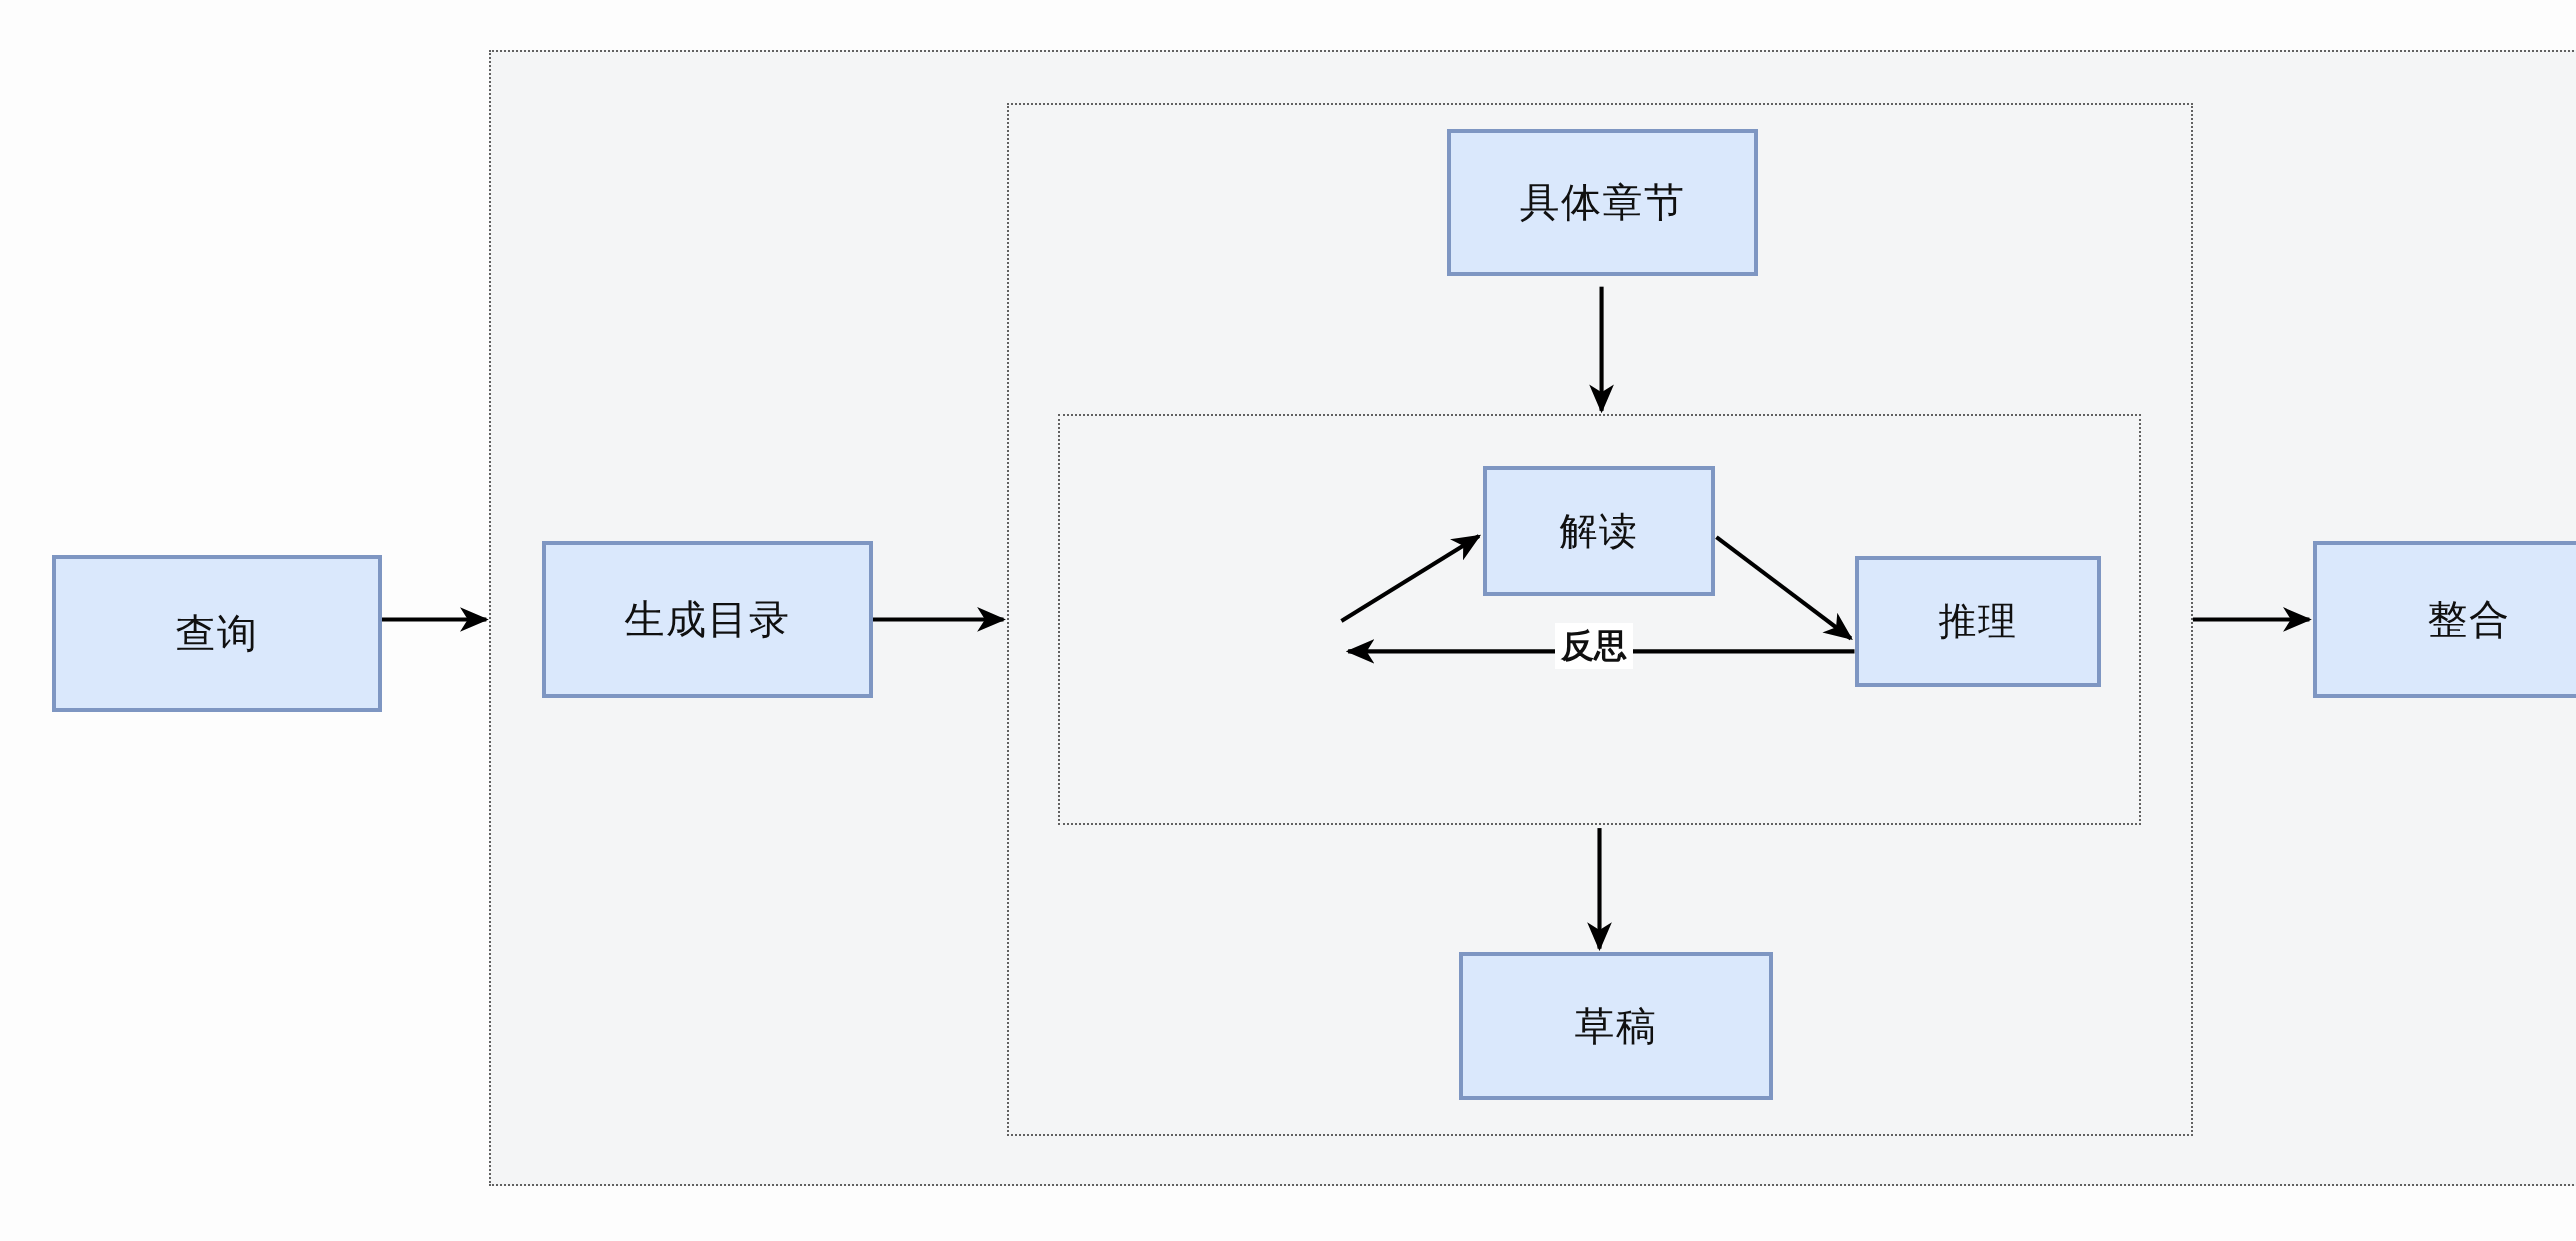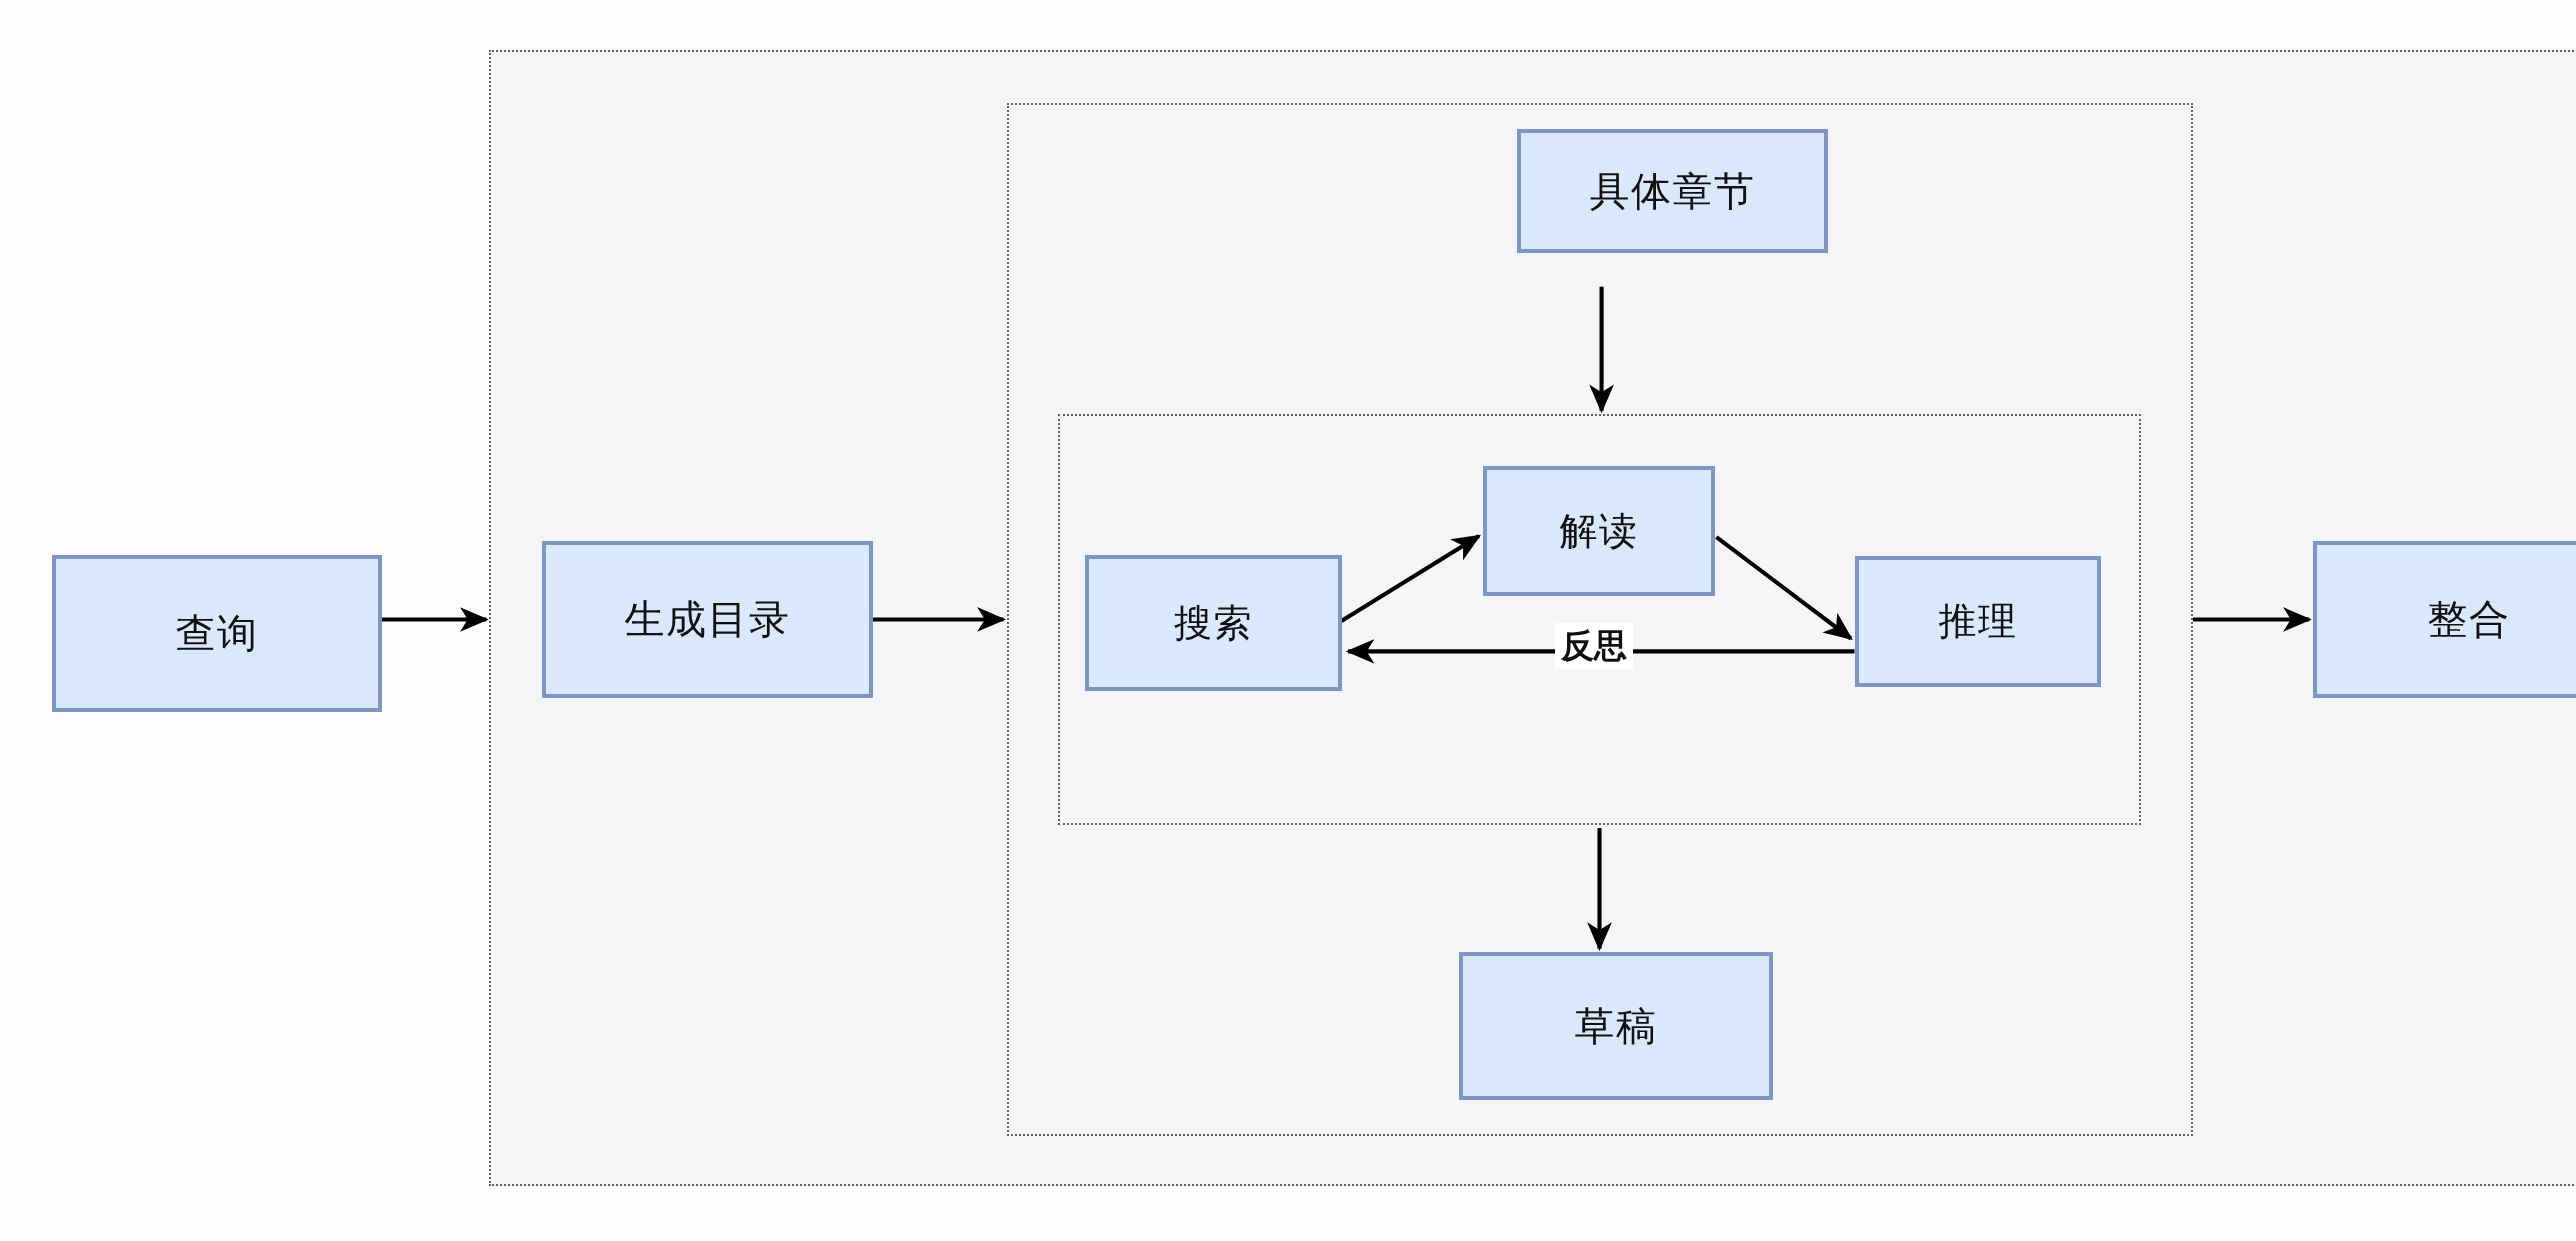--- a/index.html
+++ b/index.html
@@ -31,7 +31,7 @@
   .node.small{font-size:38px;}
   #node-query{left:52px;top:555px;width:330px;height:157px;}
   #node-generate-toc{left:542px;top:541px;width:331px;height:157px;}
-  #node-specific-chapter{left:1517px;top:129px;width:311px;height:124px;}
+  #node-specific-chapter{left:1447px;top:129px;width:311px;height:147px;}
   #node-search{left:1085px;top:555px;width:257px;height:136px;}
   #node-interpret{left:1483px;top:466px;width:232px;height:130px;}
   #node-reason{left:1855px;top:556px;width:246px;height:131px;}

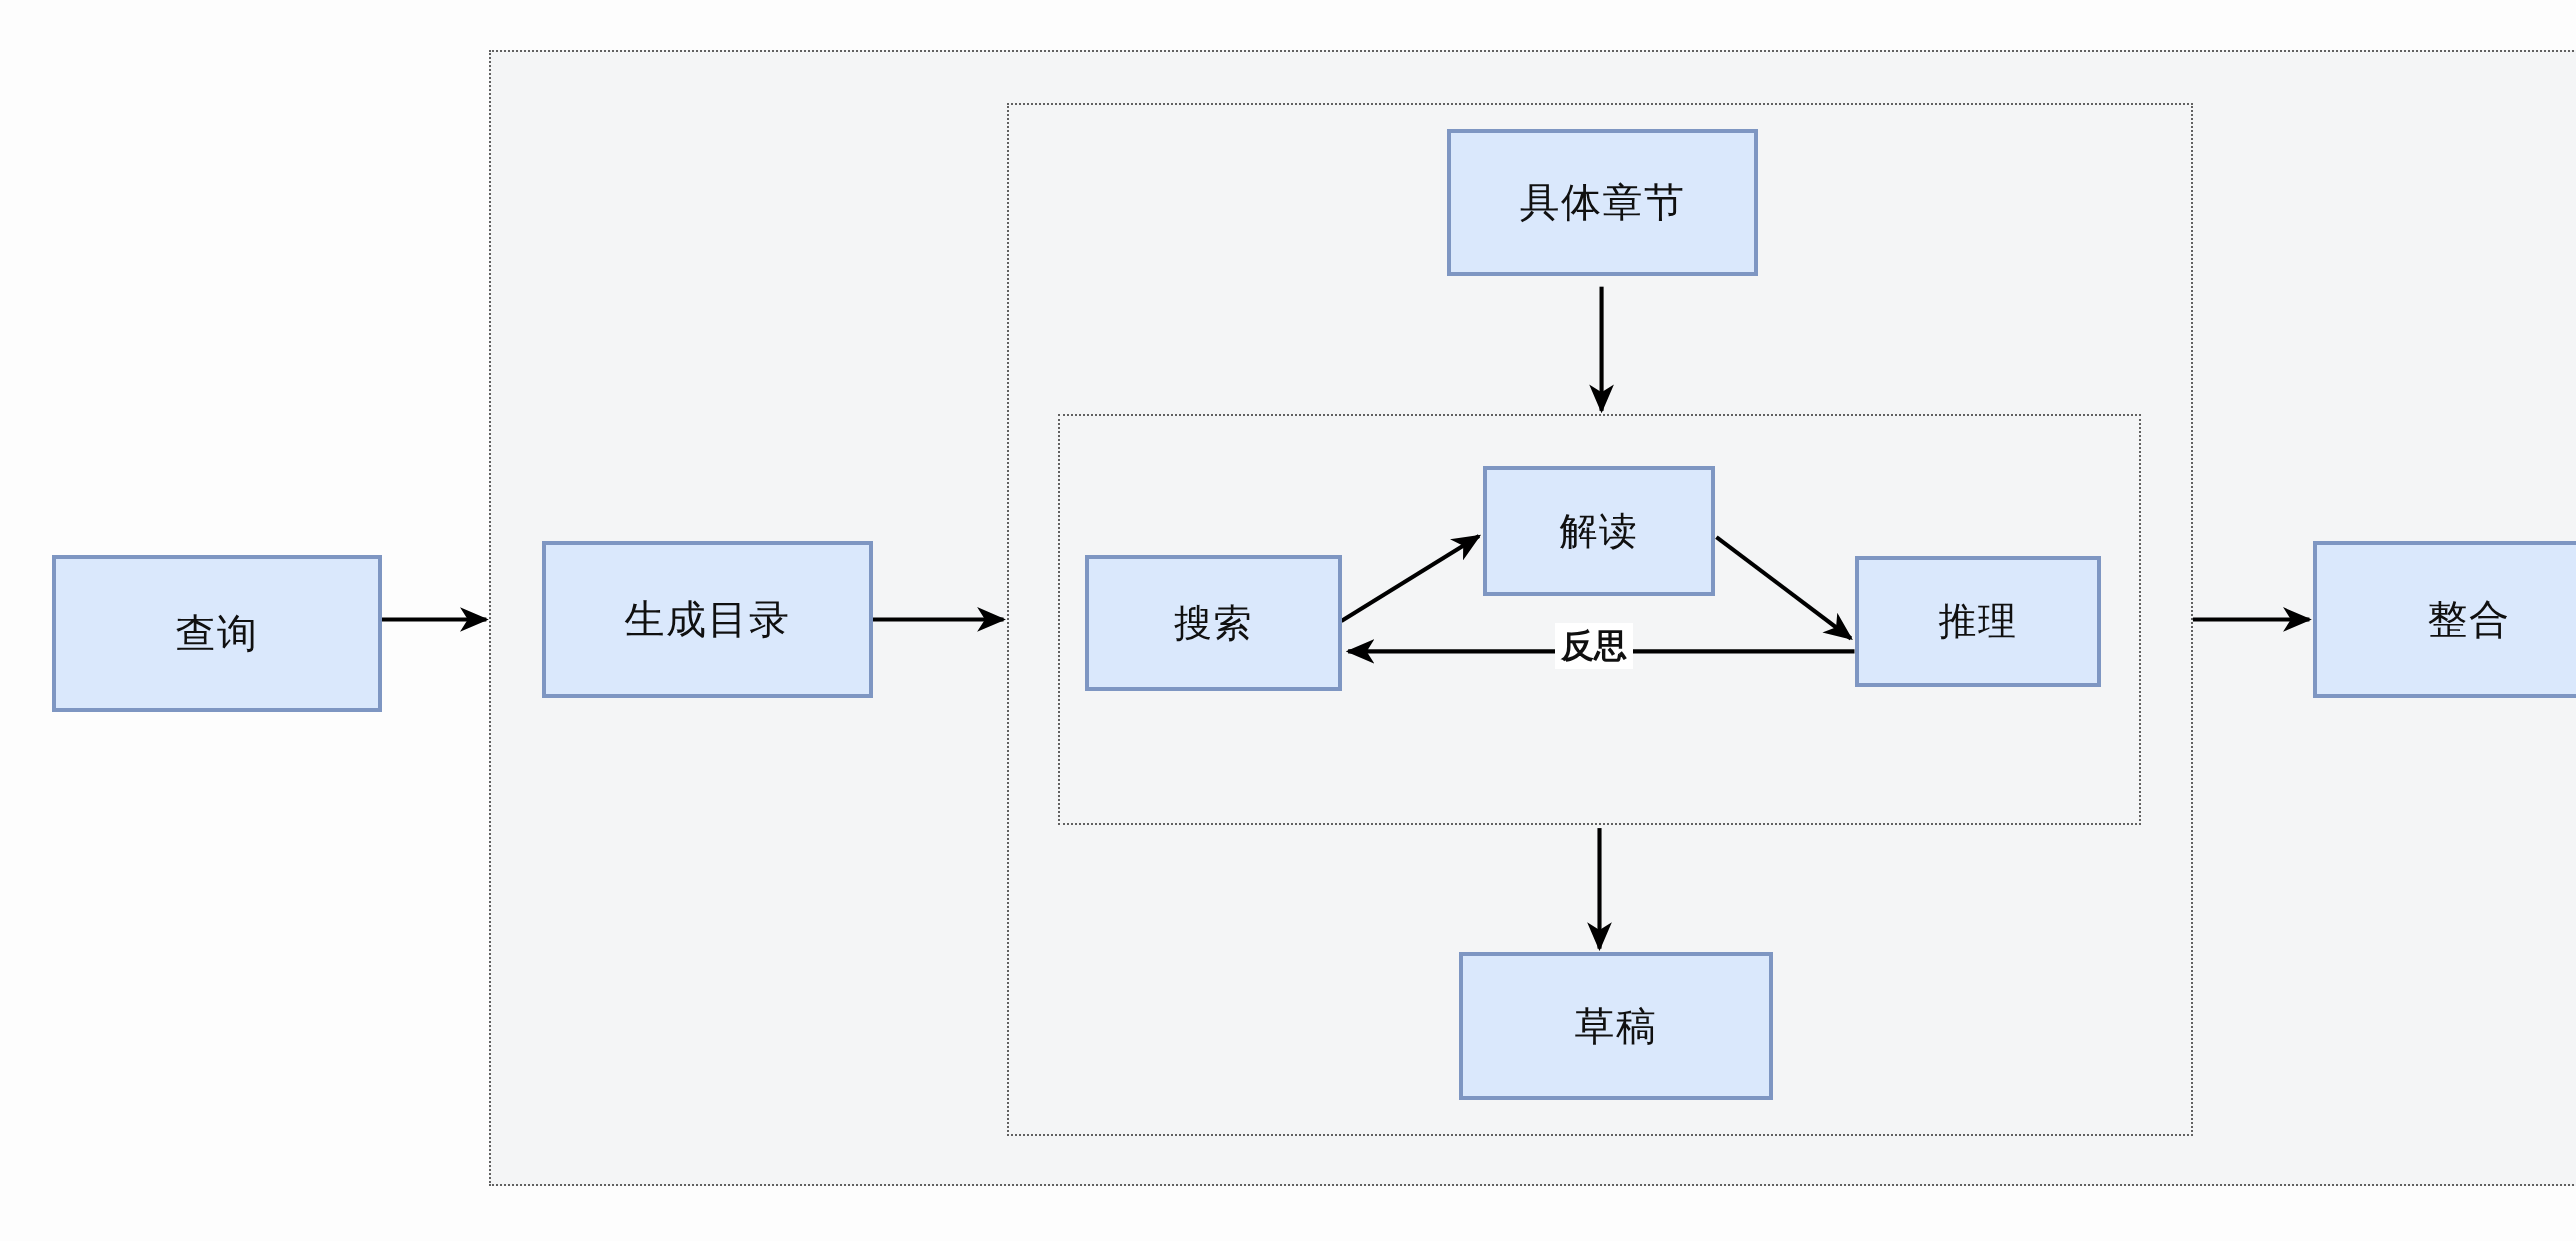--- a/index.html
+++ b/index.html
@@ -79,7 +79,6 @@
 
   <div class="node" id="node-specific-chapter">具体章节</div>
 
-  <div class="node small" id="node-search">搜索</div>
 
   <div class="node small" id="node-interpret">解读</div>
 

